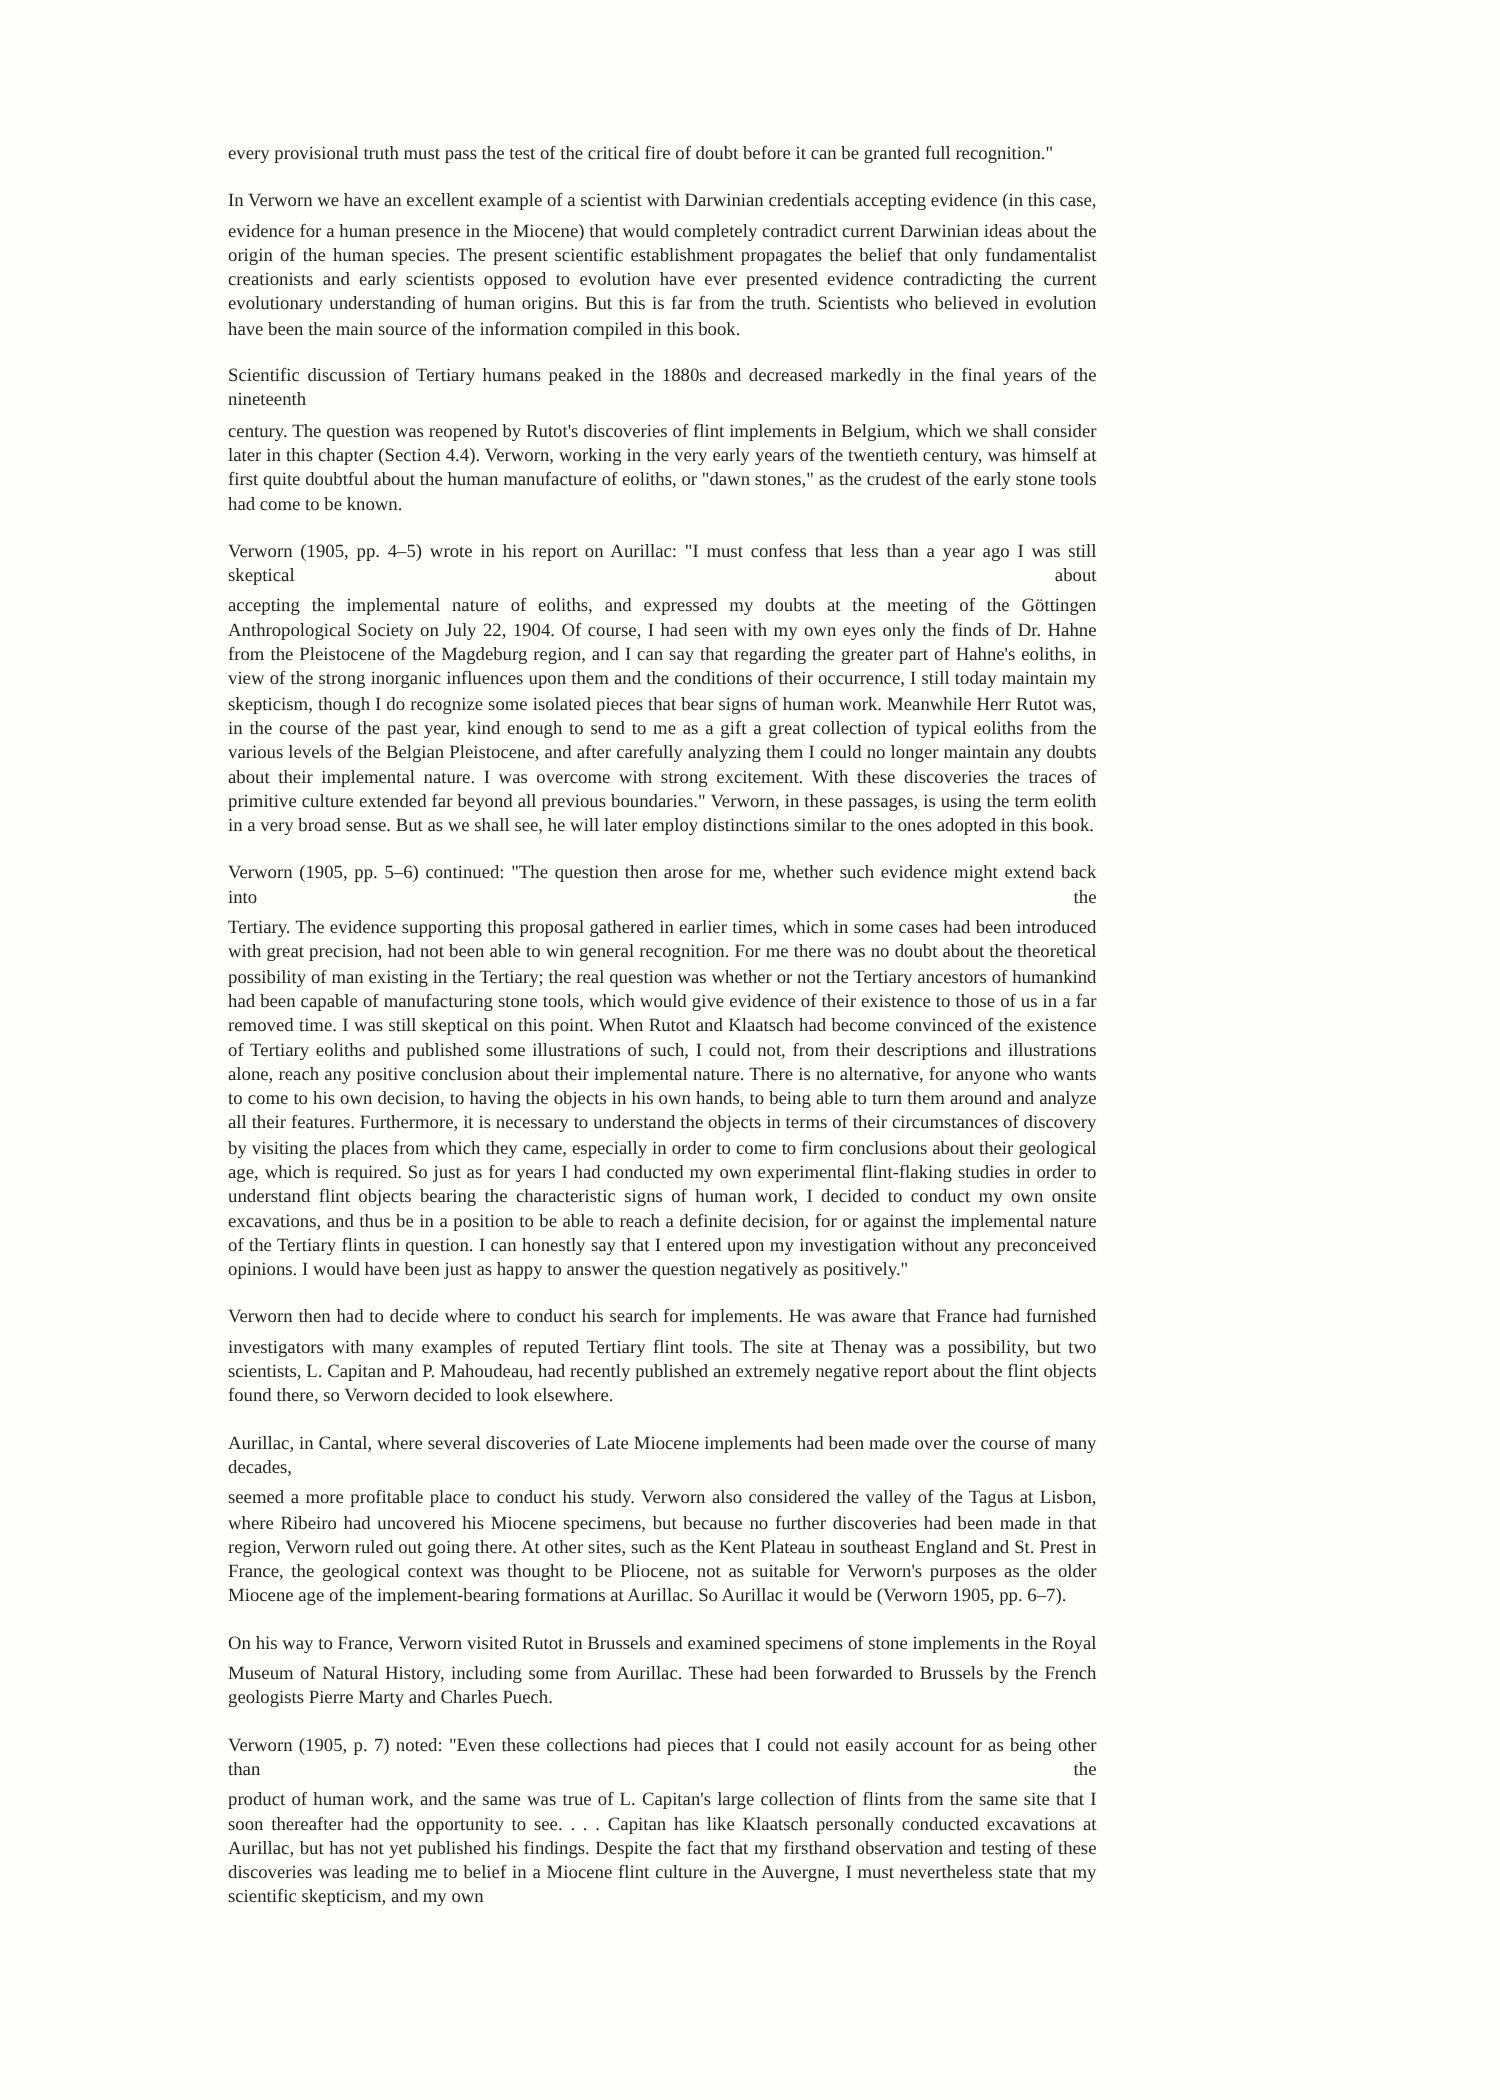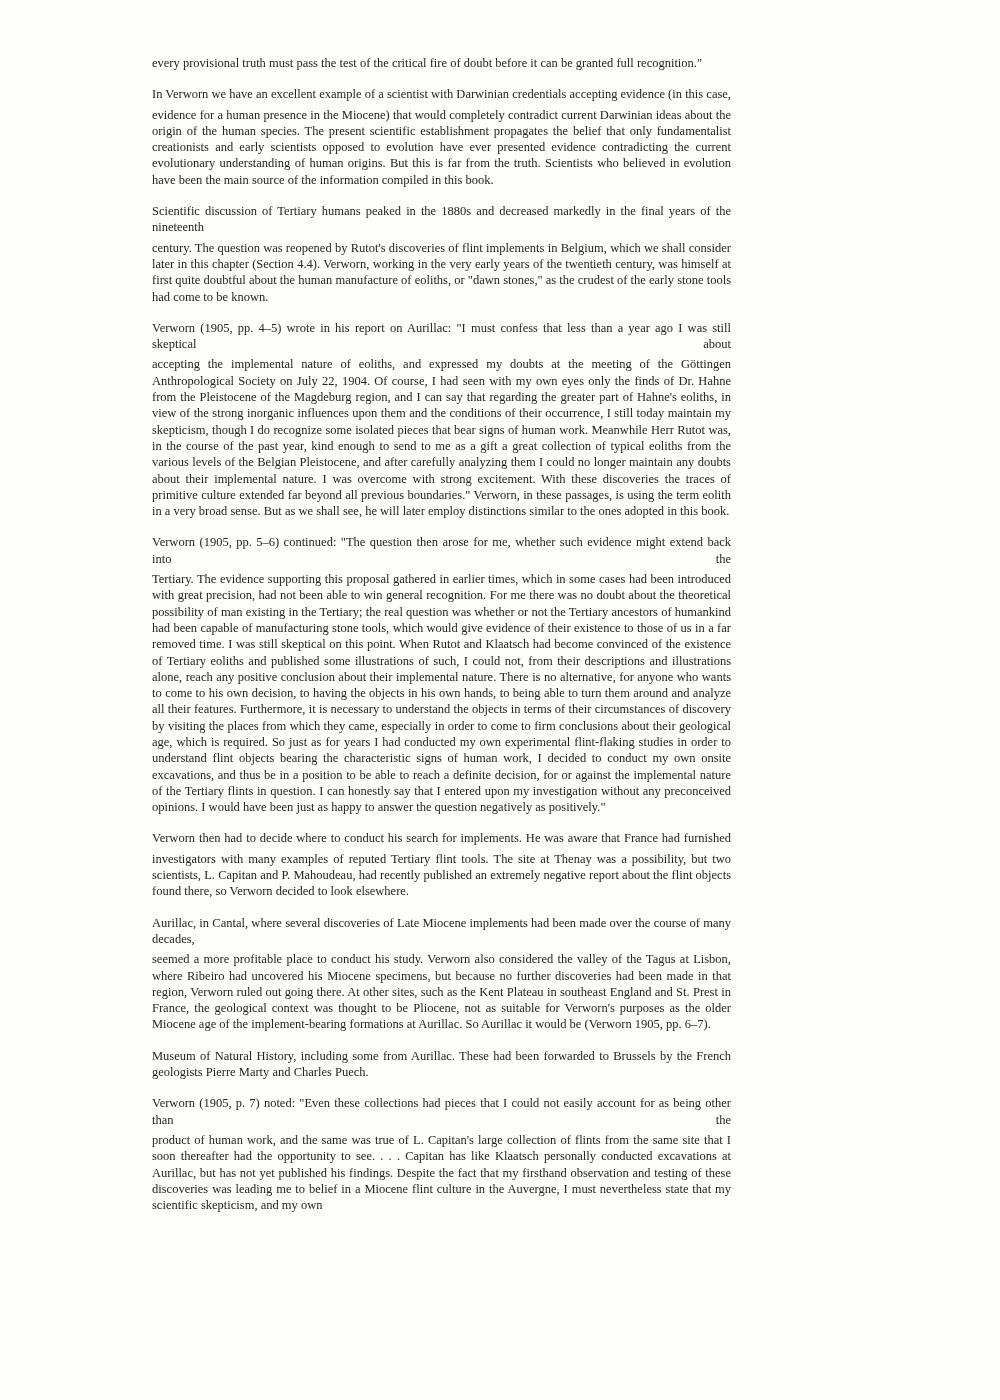--- a/index.html
+++ b/index.html
@@ -16,7 +16,7 @@
     box-sizing: border-box;
     width: 882px;
     height: 1400px;
-    padding: 55px 151px 0 152px;
+    padding: 94px 151px 0 152px;
     background: #fdfdfc;
   }
   .para {

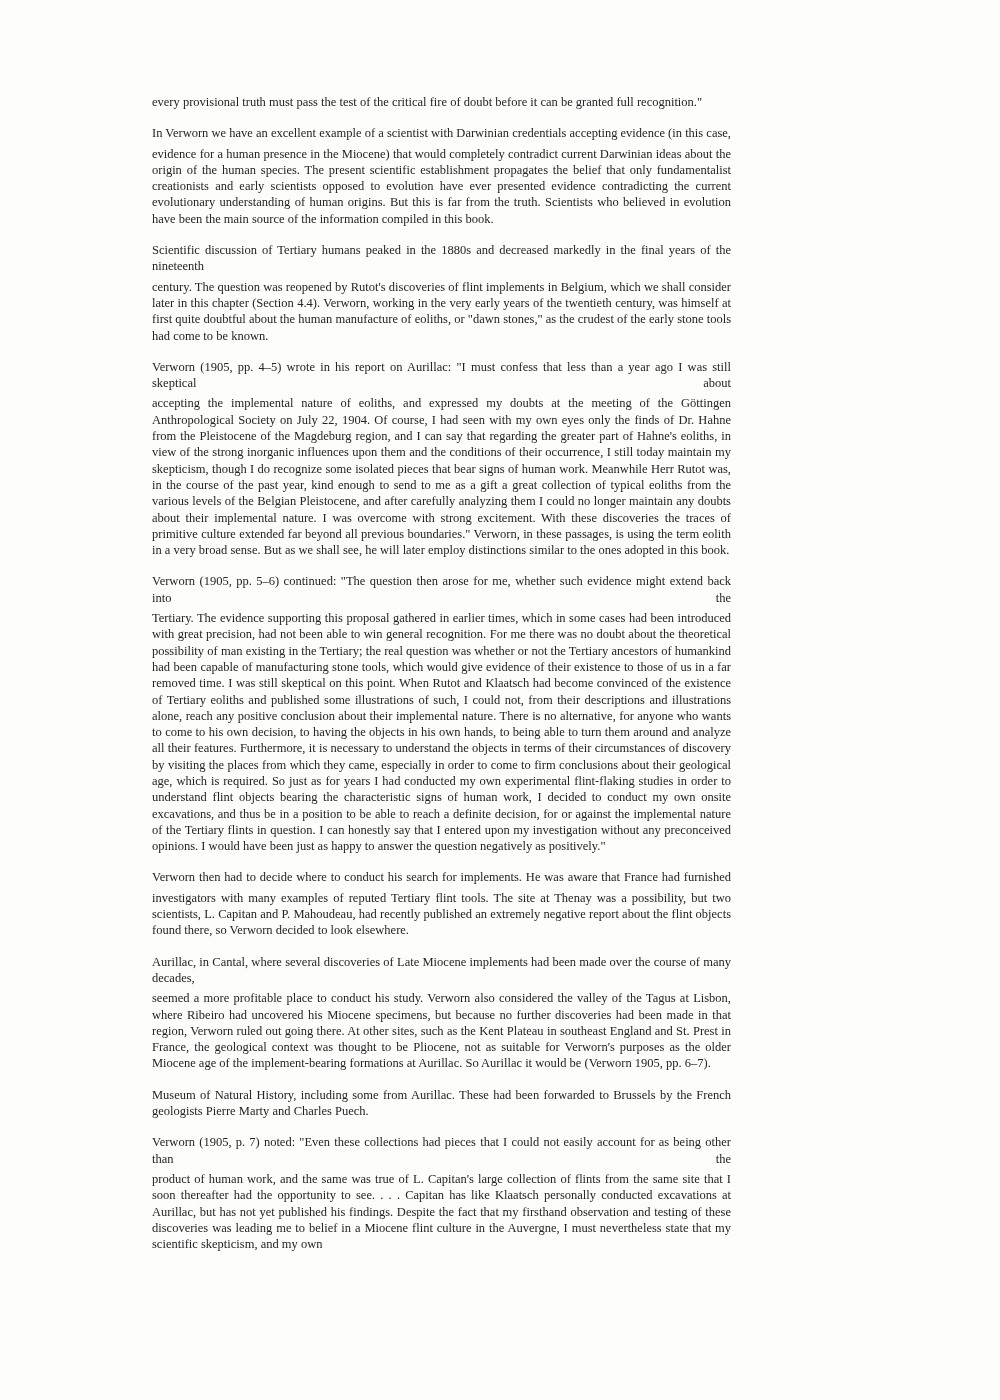--- a/index.html
+++ b/index.html
@@ -72,7 +72,7 @@
   </p>
 
   <p class="para">
-    <span>Museum of Natural History, including some from Aurillac. These had been forwarded to Brussels by the French geologists Pierre Marty and Charles Puech.</span>
+    <span class="line1">On his way to France, Verworn visited Rutot in Brussels and examined specimens of stone implements in the Royal</span><span>Museum of Natural History, including some from Aurillac. These had been forwarded to Brussels by the French geologists Pierre Marty and Charles Puech.</span>
   </p>
 
   <p class="para">

